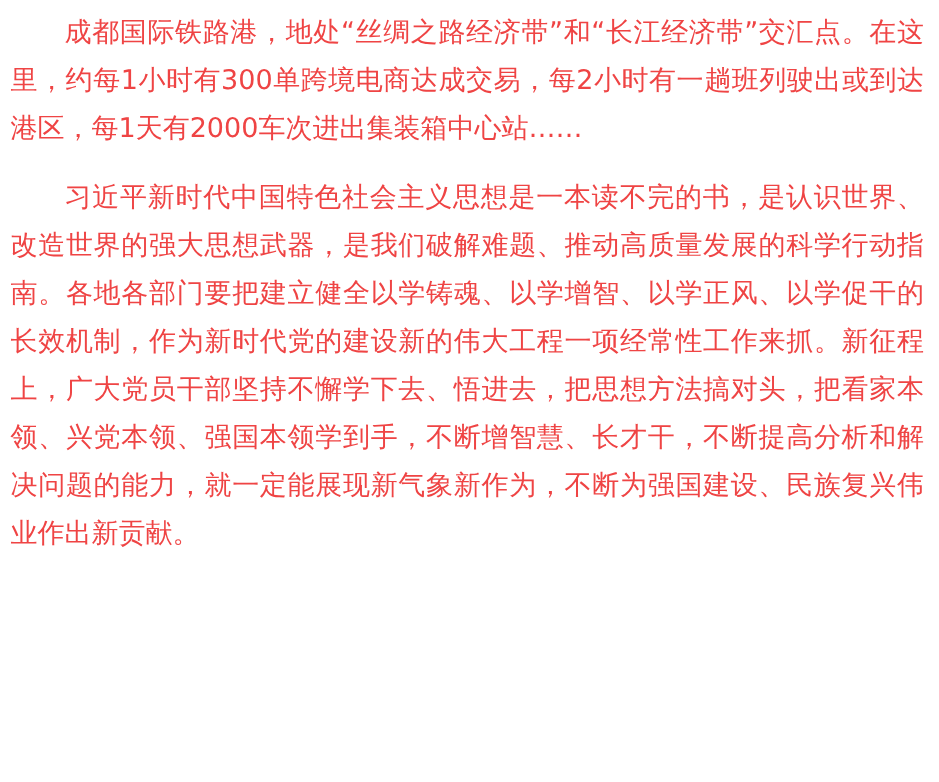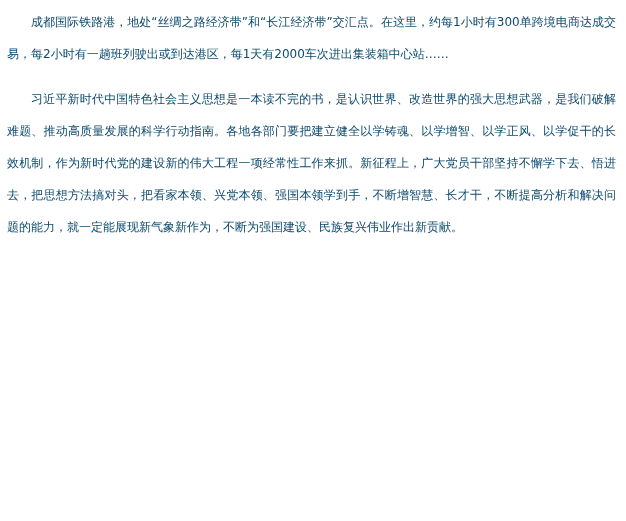--- a/index.html
+++ b/index.html
@@ -20,9 +20,9 @@
   }
   .article p {
     margin: 0 0 14px 0;
-    font-size: 12px;
+    font-size: 18px;
     line-height: 32px;
-    color: #0c4a6e;
+    color: #ef4444;
     text-align: justify;
     text-justify: inter-ideograph;
     text-indent: 2em;

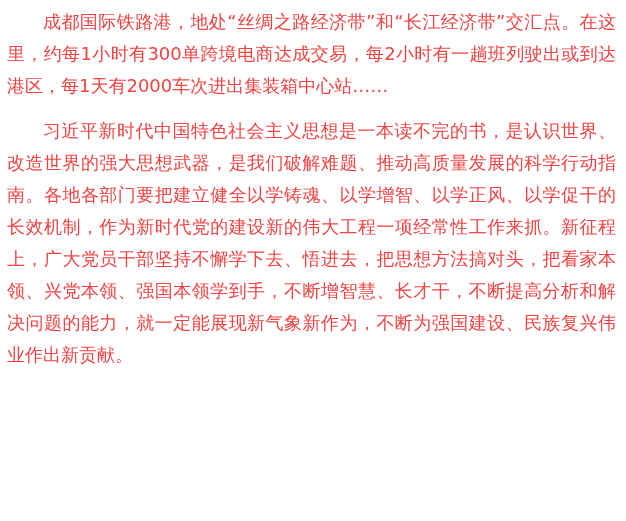--- a/index.html
+++ b/index.html
@@ -30,7 +30,6 @@
   }
   .article p:last-child {
     margin-bottom: 16px;
-    font-family: Liberation Mono, monospace;
   }
 </style>
 </head>

